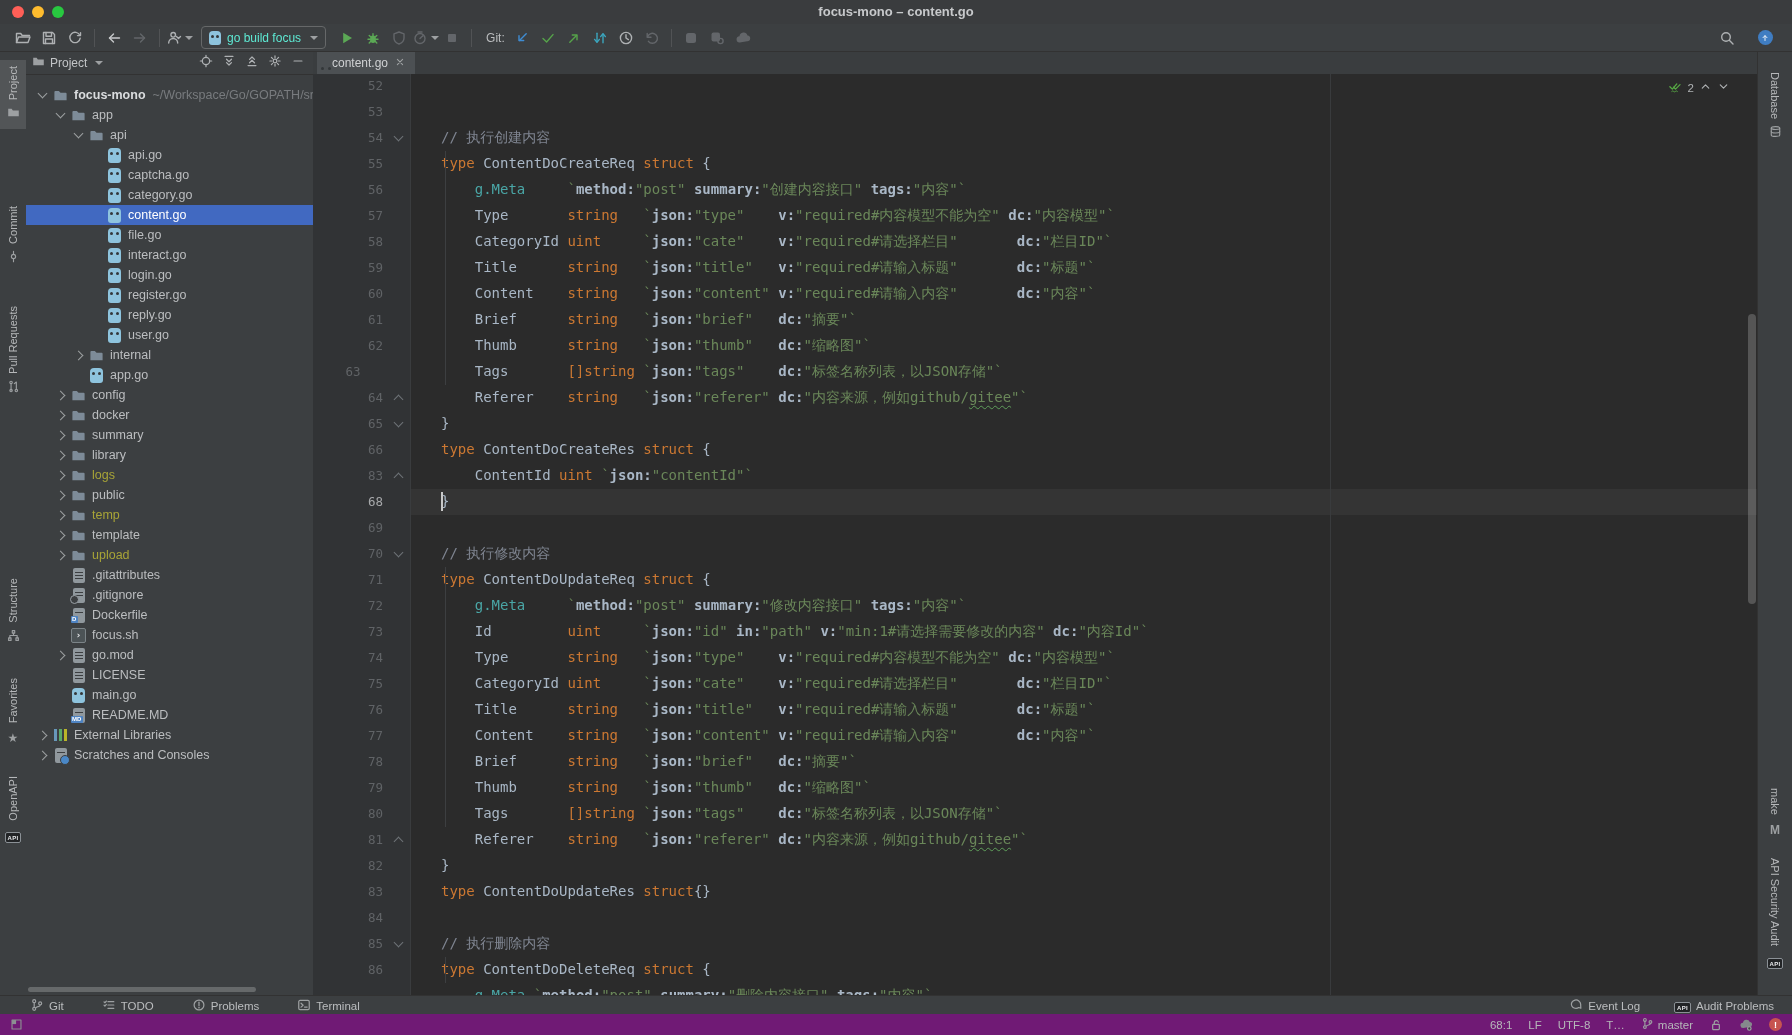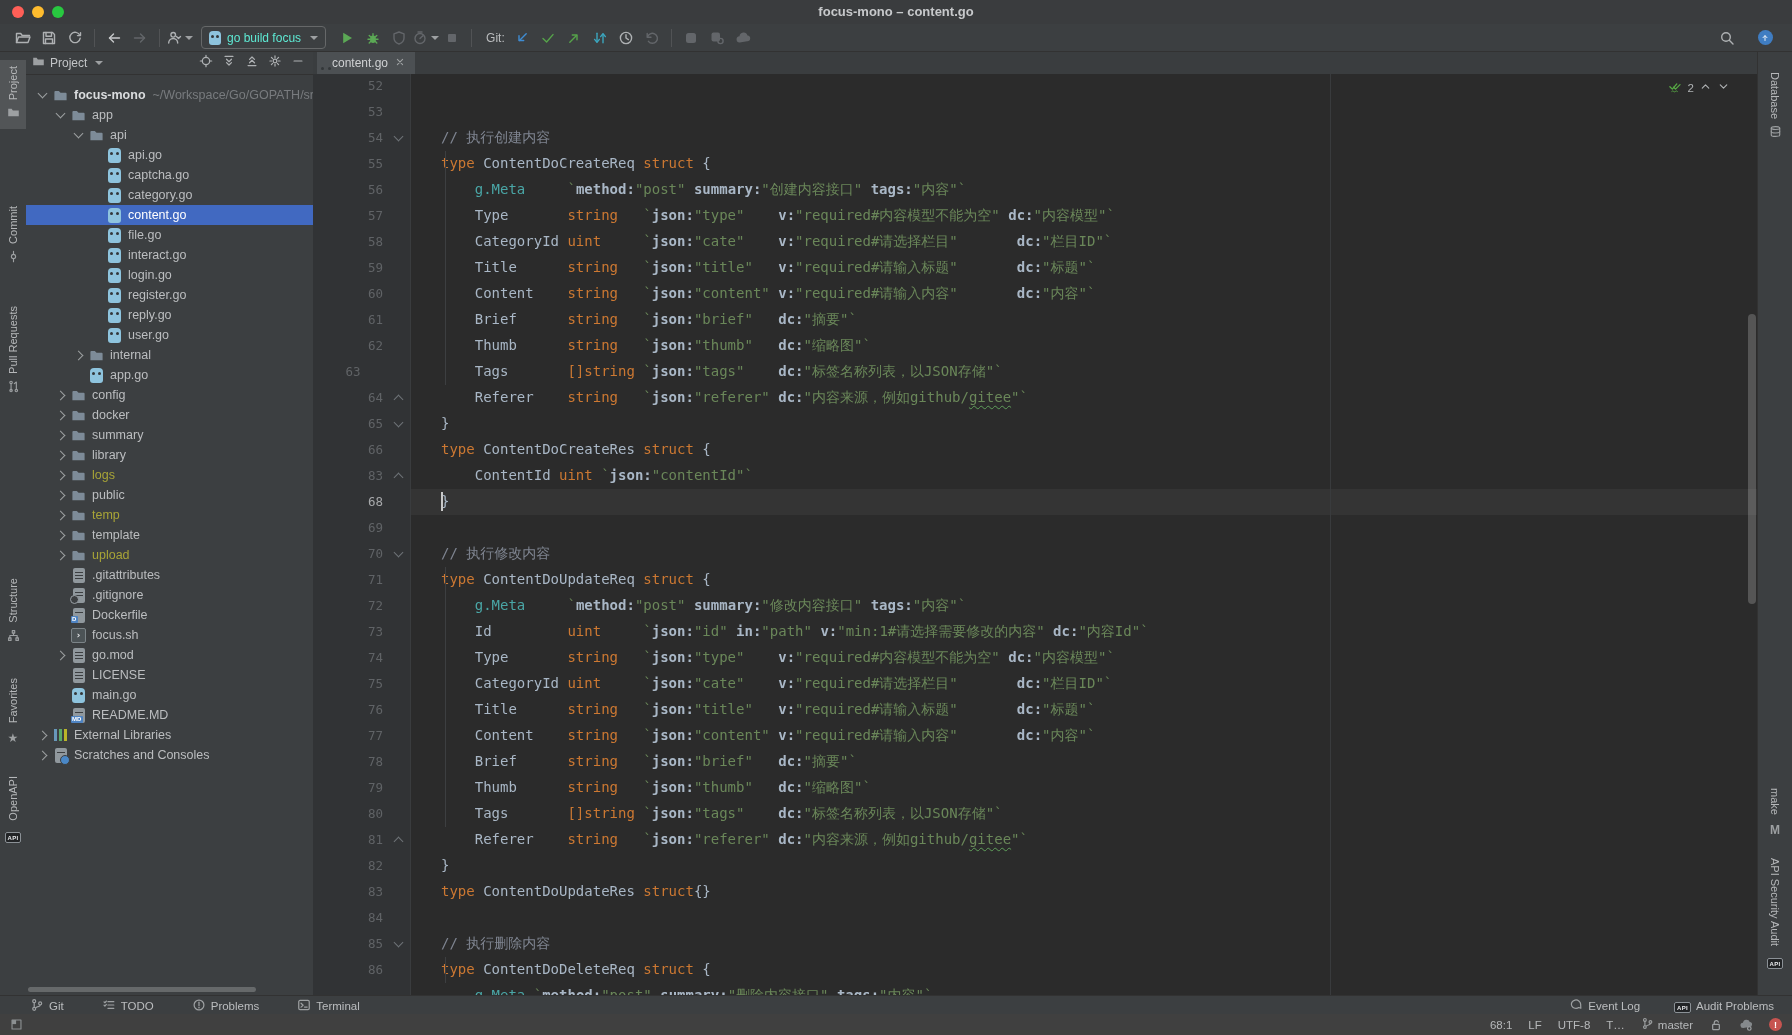--- a/index.html
+++ b/index.html
@@ -91,7 +91,7 @@
   .bb-item{display:flex;align-items:center;gap:5px;color:#bbbdbf;margin-right:38px;}
   .bb-right{margin-left:auto;display:flex;align-items:center;gap:34px;padding-right:18px;}
   .bb-right .bb-item{margin-right:0;}
-  #statusbar{left:0;top:1014px;width:1792px;height:21px;background:#404040;
+  #statusbar{left:0;top:1014px;width:1792px;height:21px;background:#701a75;
              display:flex;align-items:center;font-size:11.5px;color:#b6b8ba;padding:0 10px;box-sizing:border-box;}
   .sb-right{margin-left:auto;display:flex;align-items:center;gap:16px;}
   .sb-it{display:flex;align-items:center;gap:4px;}

